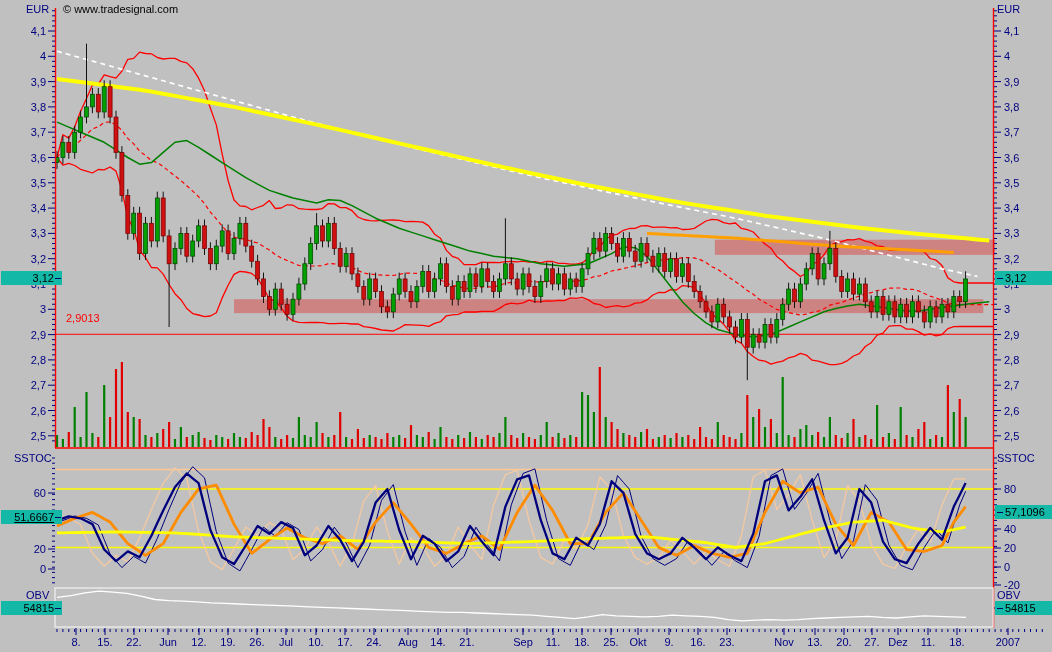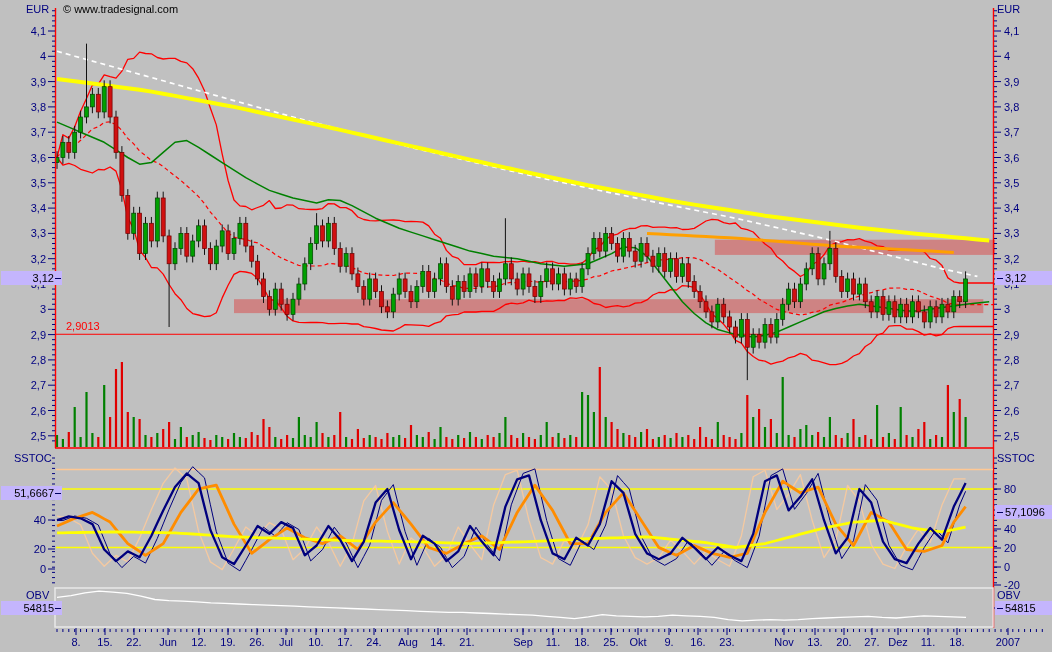--- a/index.html
+++ b/index.html
@@ -10,7 +10,7 @@
   .navy{color:#000080;}
   .black{color:#000000;text-align:right;}
   .red{color:#ff0000;}
-  .hl{position:absolute;background:#c4b5fd;height:14px;line-height:14px;color:#000000;white-space:nowrap;}
+  .hl{position:absolute;background:#14b8a6;height:14px;line-height:14px;color:#000000;white-space:nowrap;}
   .hl-left{left:1px;width:53px;text-align:right;padding-right:8px;}
   .hl-left::after{content:"";position:absolute;right:1px;top:7px;width:6px;height:1px;background:#000060;}
   .hl-right{left:995px;width:56px;text-align:left;padding-left:10px;}

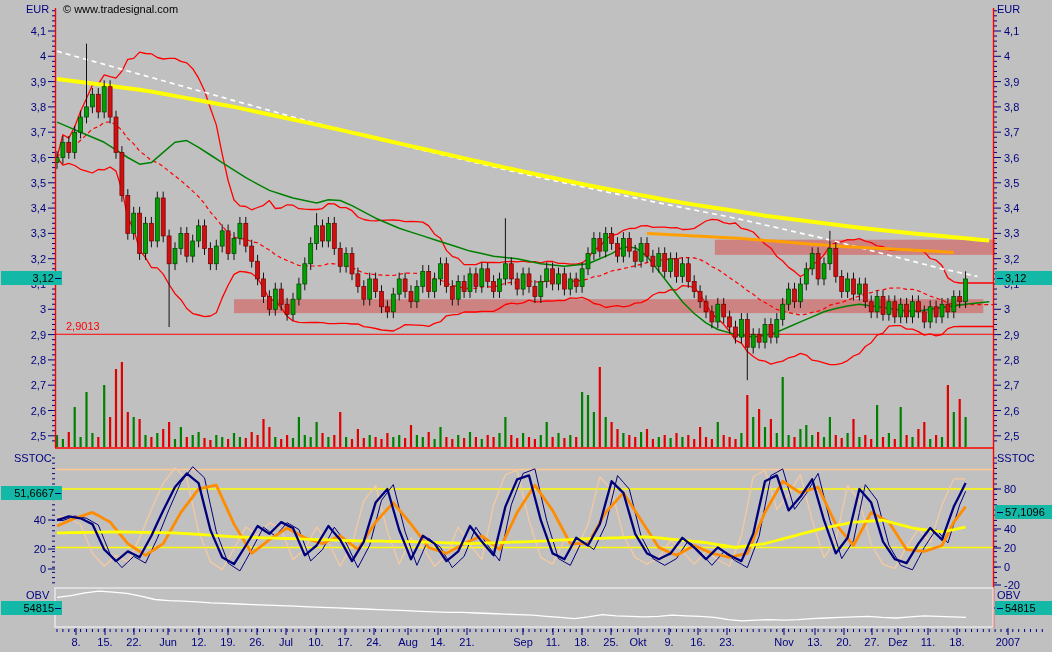--- a/index.html
+++ b/index.html
@@ -1036,7 +1036,7 @@
   <div class="lbl black" style="left:63px;top:3px;color:#000;">© www.tradesignal.com</div>
   <div class="lbl navy" style="left:997px;top:3px;">EUR</div>
 
-  <div class="lbl red" style="left:66px;top:320px;color:#ff0000;">2,9013</div>
+  <div class="lbl red" style="left:66px;top:312px;color:#ff0000;">2,9013</div>
 
   <div class="hl hl-left" style="top:271px;">3,12</div>
   <div class="hl hl-right" style="top:271px;">3,12</div>

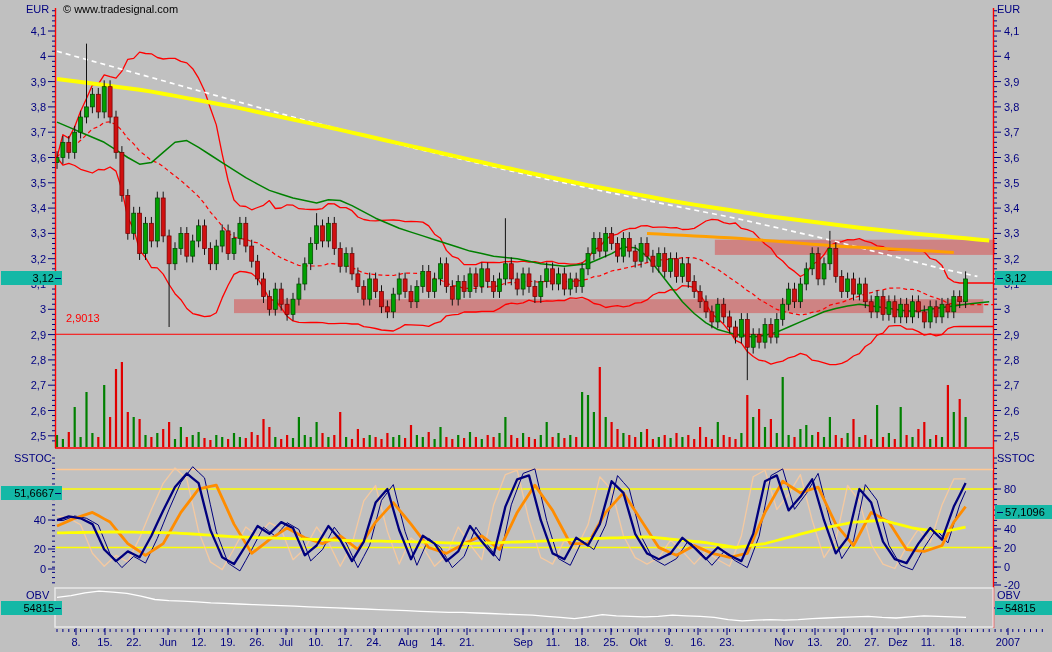--- a/index.html
+++ b/index.html
@@ -1043,7 +1043,7 @@
 
   <div class="lbl navy" style="left:14px;top:452px;">SSTOC</div>
   <div class="lbl navy" style="left:997px;top:452px;">SSTOC</div>
-  <div class="hl hl-left" style="top:486px;">51,6667</div>
+  <div class="hl hl-left" style="top:510px;text-decoration:underline;">51,6667</div>
   <div class="hl hl-right" style="top:505px;">57,1096</div>
 
   <div class="lbl navy" style="left:26px;top:589px;">OBV</div>

